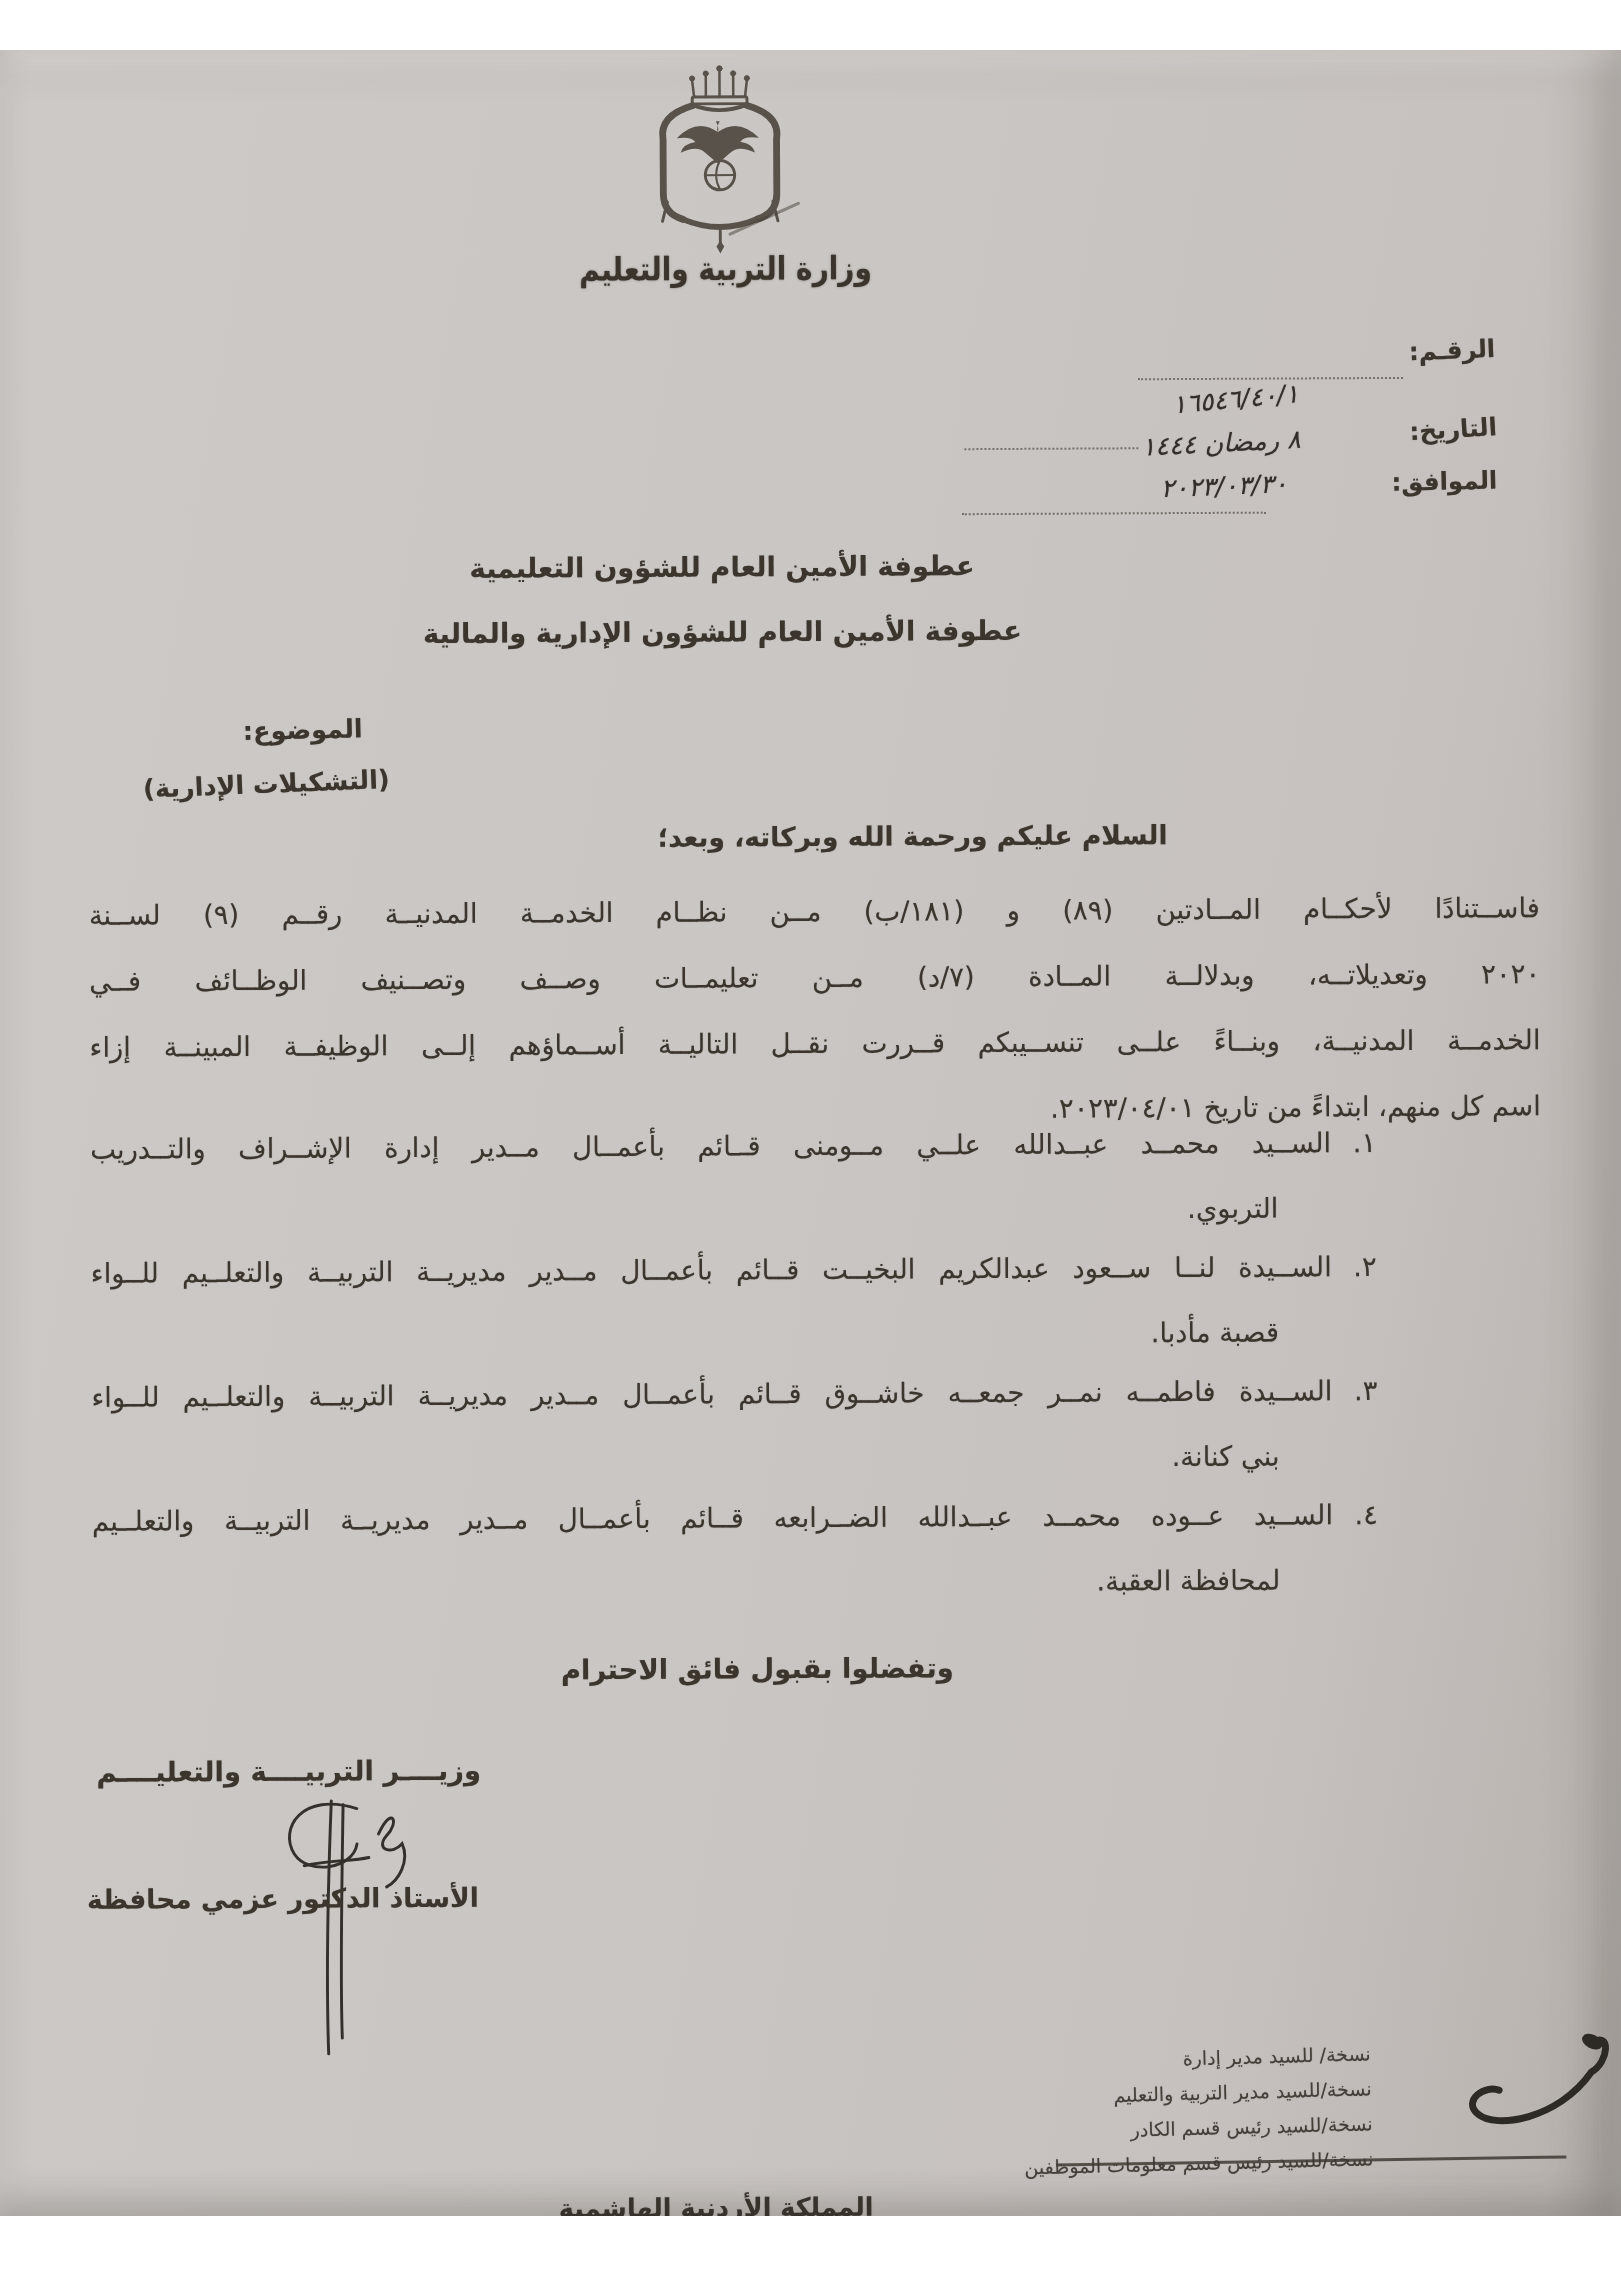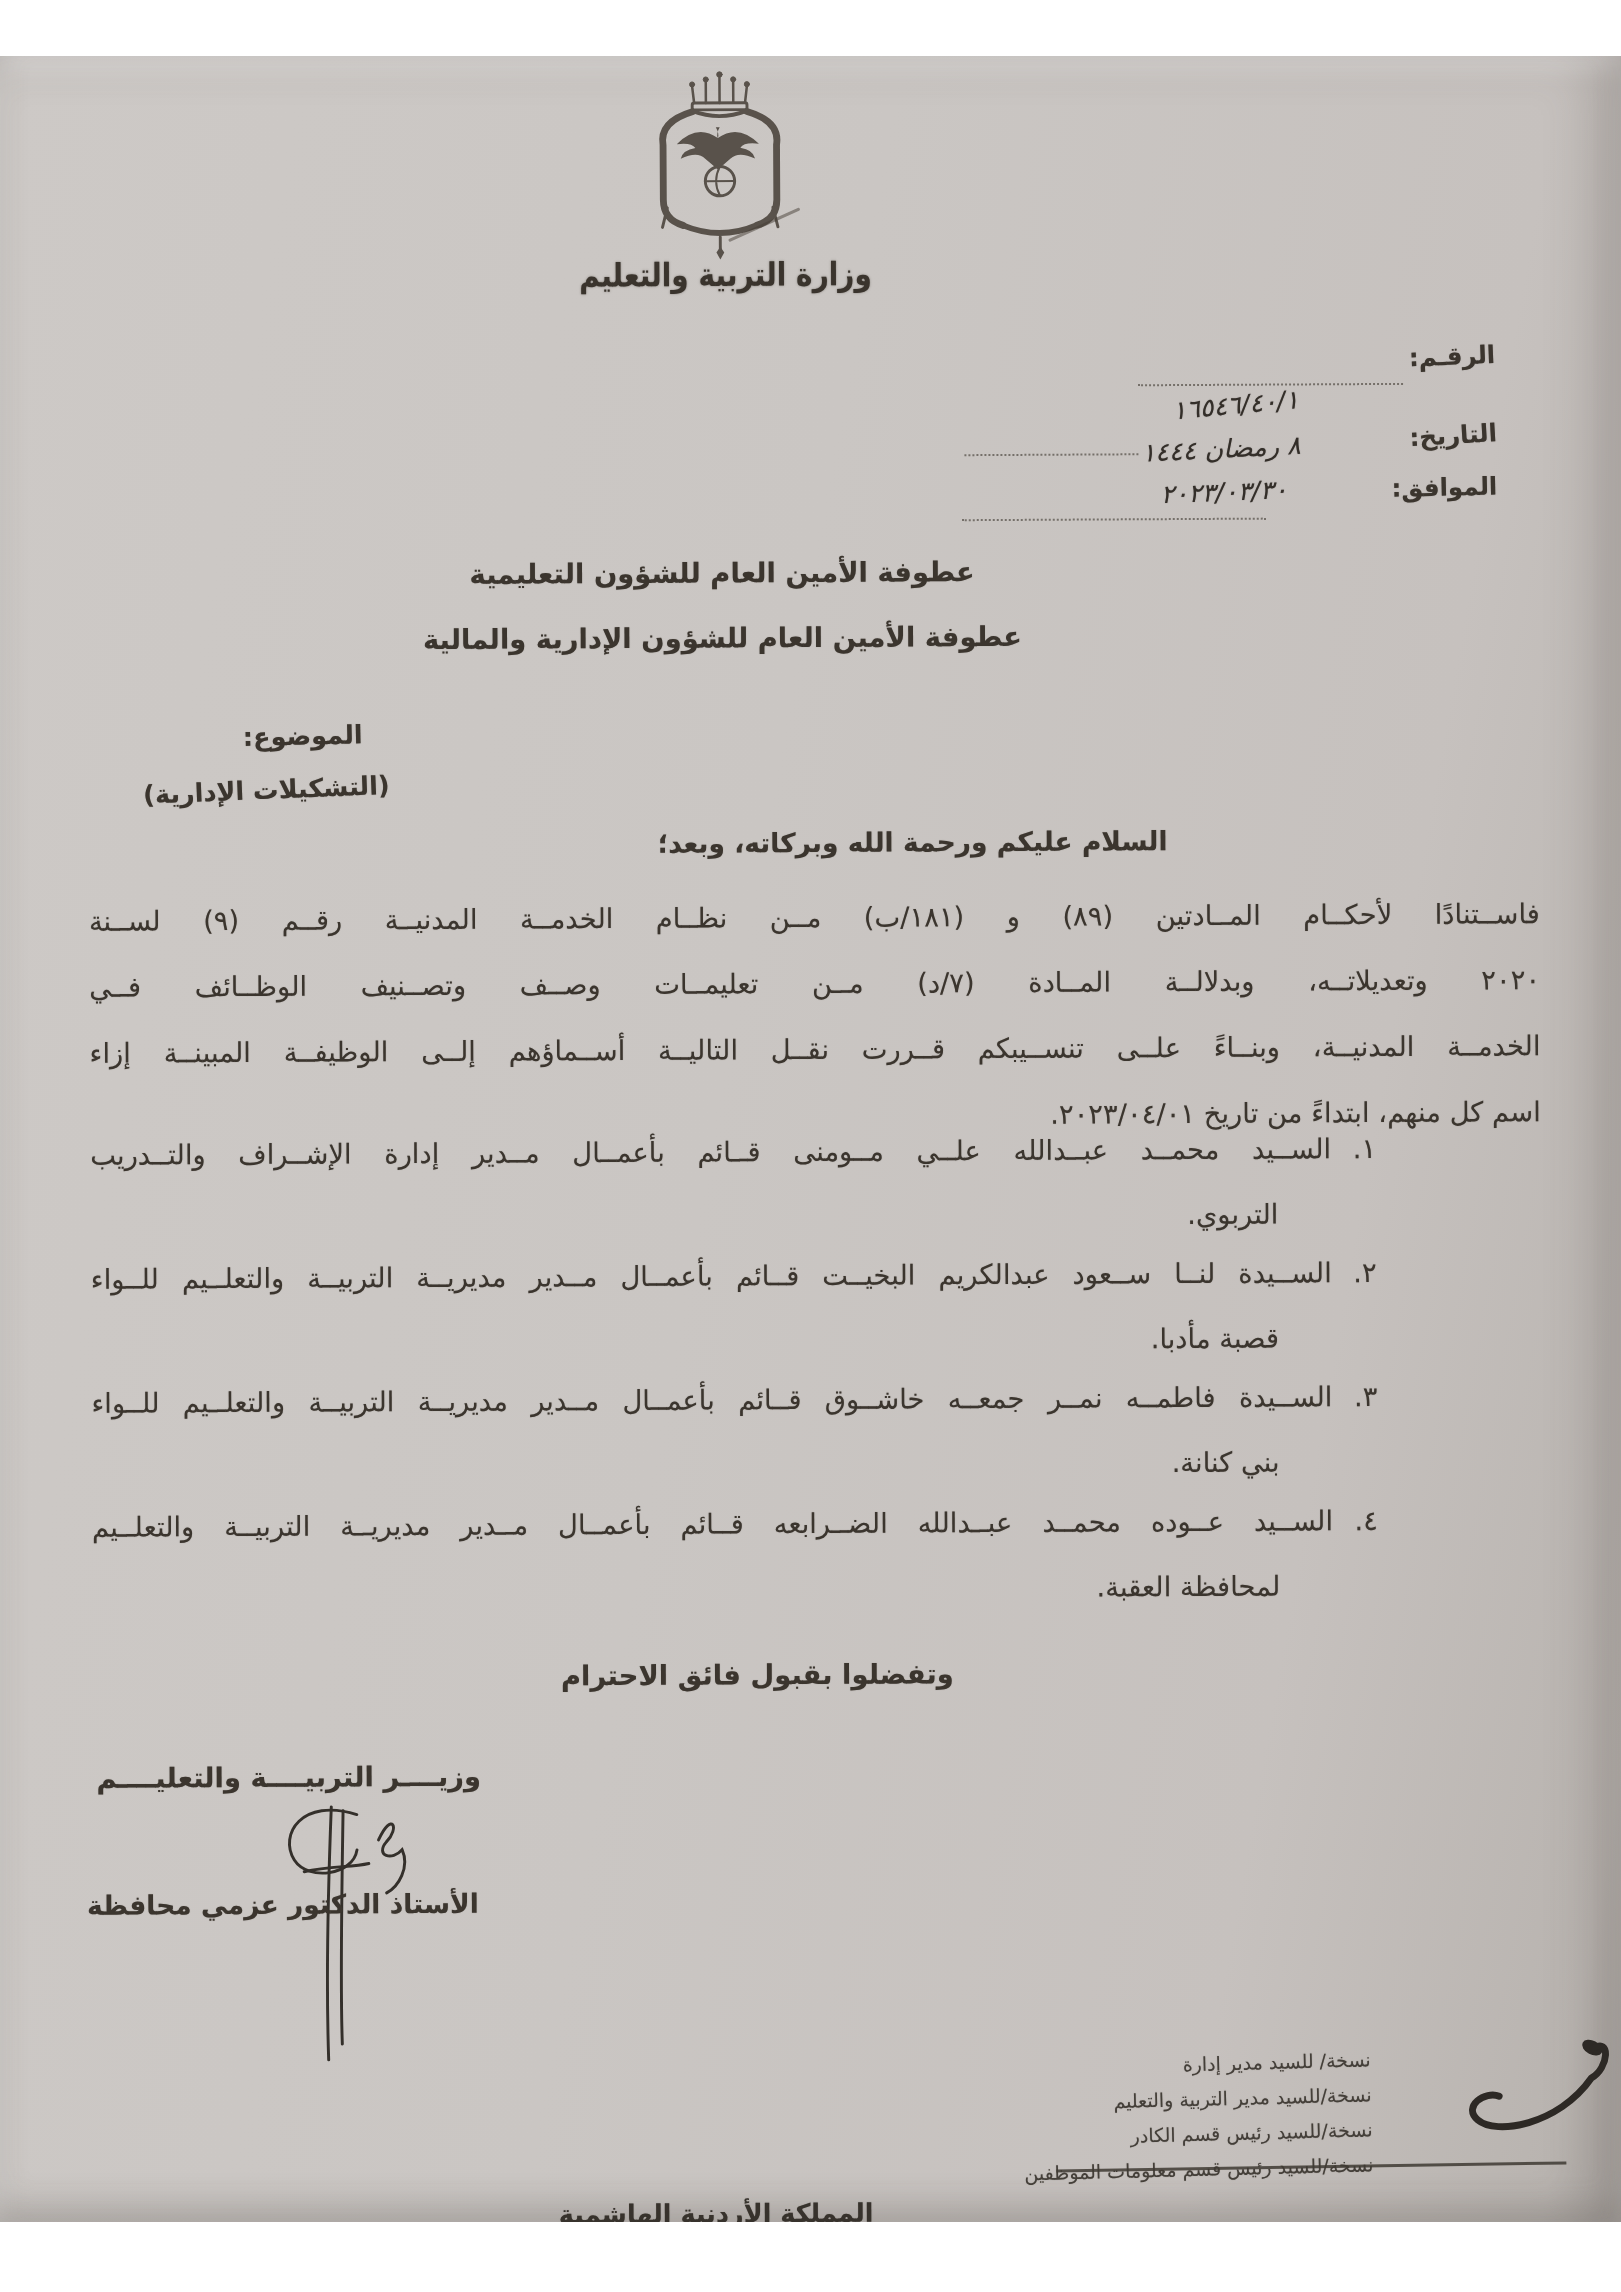--- a/index.html
+++ b/index.html
@@ -5,7 +5,7 @@
   html,body{margin:0;padding:0;background:#ffffff;}
   .stage{position:relative;width:1621px;height:2293px;background:#ffffff;overflow:hidden;
          font-family:"DejaVu Sans",sans-serif;direction:rtl;}
-  .paper{position:absolute;left:0;top:56px;width:1621px;height:2166px;overflow:hidden;
+  .paper{position:absolute;left:0;top:50px;width:1621px;height:2166px;overflow:hidden;
          background:linear-gradient(100deg,#cdc9c6 0%,#cac6c3 45%,#c6c1be 78%,#b9b4b0 96%,#aba6a2 100%);
          box-shadow:inset 0 -17.6px 29px rgba(90,84,78,.18), inset -29px 0 49px rgba(80,74,68,.22), inset 0 13.7px 21.6px rgba(255,255,255,.35);}
   .content{position:absolute;inset:0;transform:rotate(-0.3deg);color:#3b352e;

